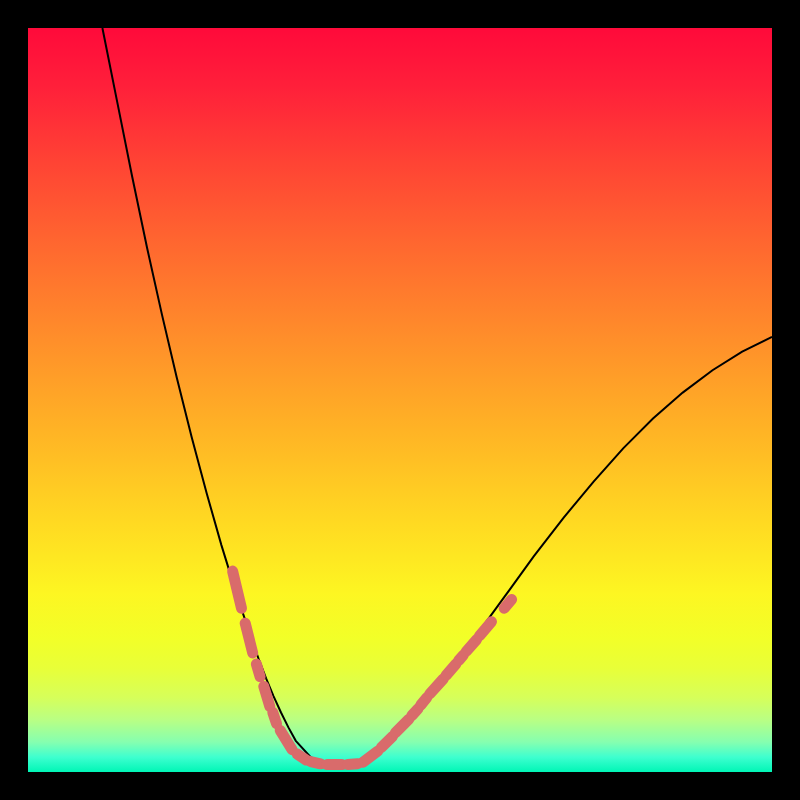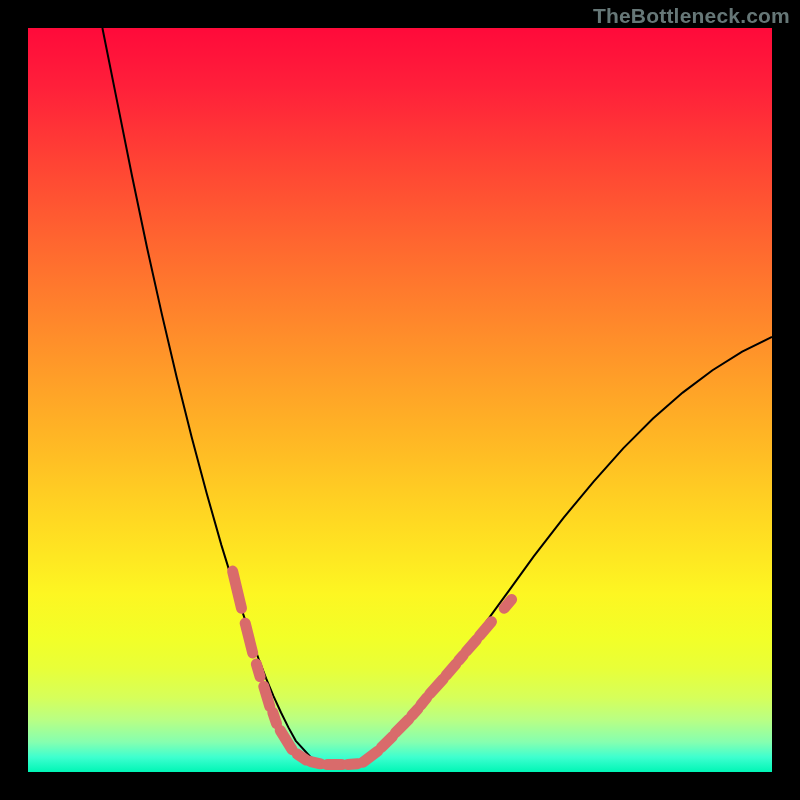--- a/index.html
+++ b/index.html
@@ -67,7 +67,6 @@
 
 <div class="frame">
 
-  <div class="watermark">TheBottleneck.com</div>
 
   <div class="plot-area">
     <svg class="curve" viewBox="0 0 744 744" preserveAspectRatio="none">

